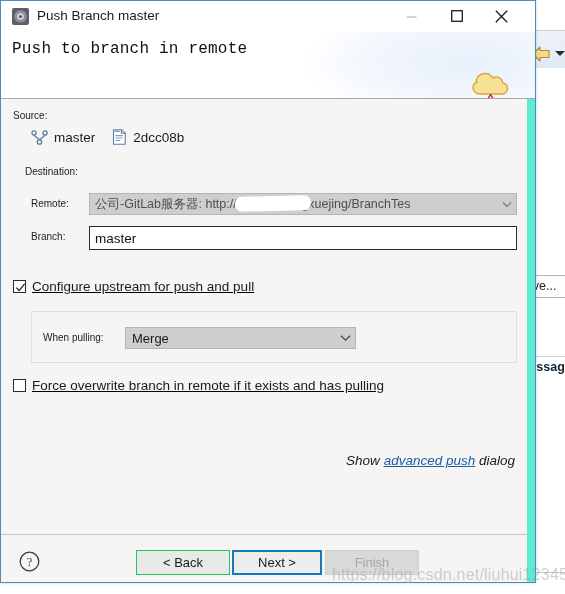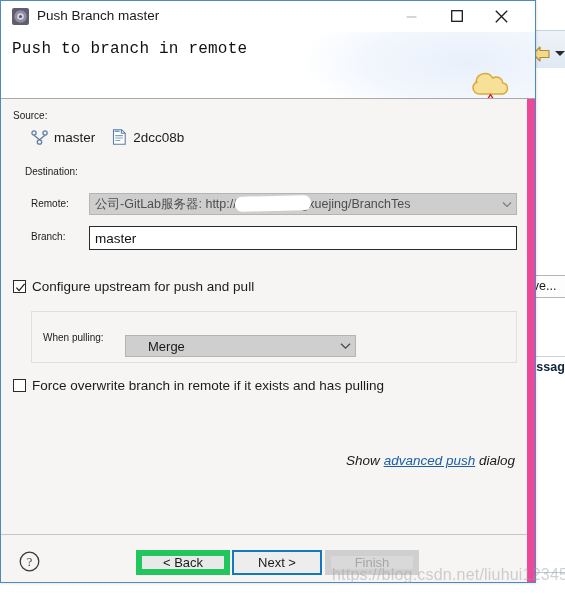--- a/index.html
+++ b/index.html
@@ -48,7 +48,7 @@
   
   #dialog{
     position:absolute;left:0px;top:0px;width:536px;height:583px;
-    background:#ec4899;
+    background:#5eead4;
     border:1px solid #4a8bc4;
     box-sizing:border-box;
     box-shadow:0 0 3px rgba(0,0,0,.18);

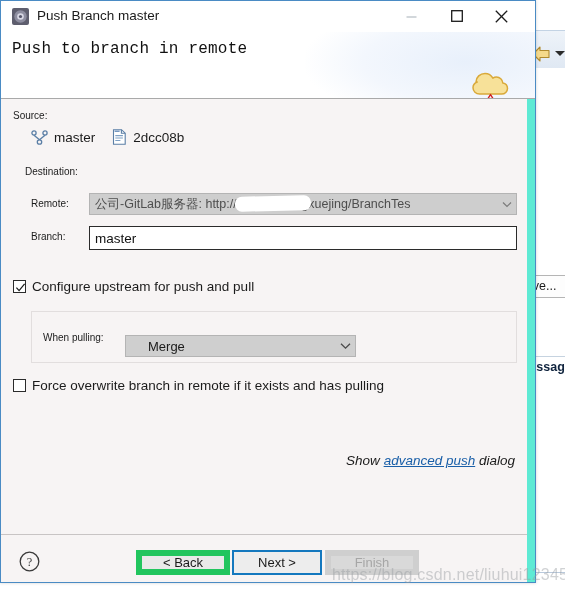--- a/index.html
+++ b/index.html
@@ -133,7 +133,7 @@
     font-family:inherit;font-size:13.5px;color:#111;padding:0 5px;outline:none;
   }
 
-  .chk-row{position:absolute;display:flex;align-items:center;}
+  .chk-row{position:absolute;display:flex;align-items:center;text-decoration:underline;}
   #chk-upstream-row{left:12px;top:278px;}
   #chk-force-row{left:12px;top:377px;}
   .chkbox{

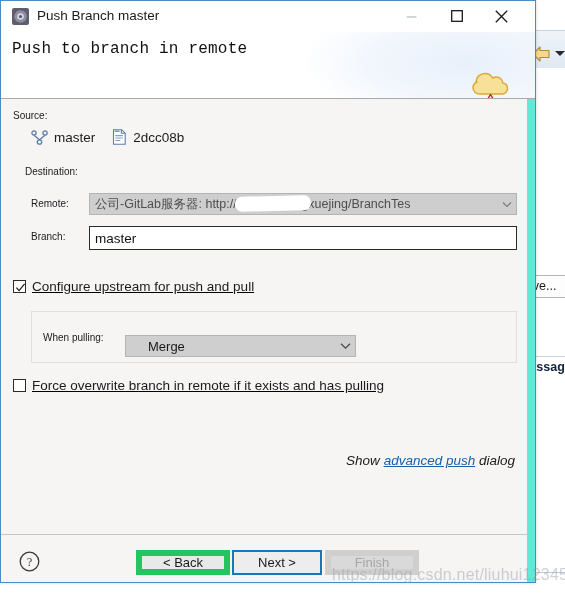--- a/index.html
+++ b/index.html
@@ -306,7 +306,7 @@
 
     <div id="pull-group" style="top:212px;"></div>
     <div class="lbl" id="pull-label" style="top:233px;">When pulling:</div>
-    <div id="pull-combo" style="top:236px;padding-left:16px;">
+    <div id="pull-combo" style="top:228px;">
       <span class="val">Merge</span>
       <span class="arrow">
         <svg viewBox="0 0 11 8" width="11" height="8">

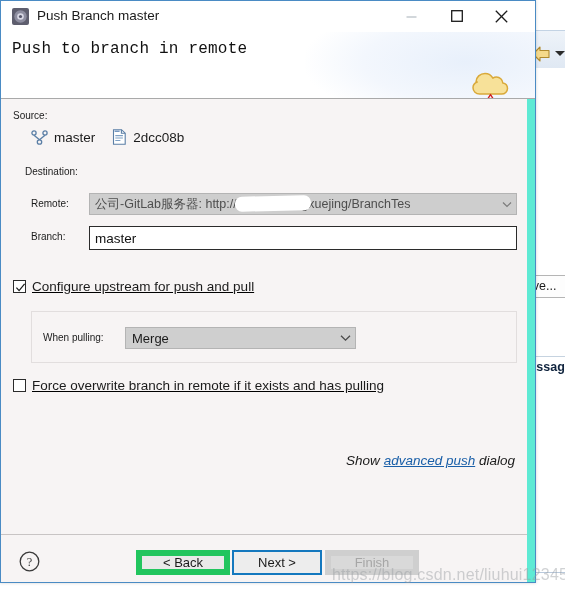--- a/index.html
+++ b/index.html
@@ -169,7 +169,7 @@
   #help-icon{position:absolute;left:18px;top:550px;width:21px;height:21px;}
   .btn{
     position:absolute;top:549px;height:25px;
-    background:#e9e9e9;border:6px solid #22c55e;box-sizing:border-box;
+    background:#e9e9e9;border:1px solid #22c55e;box-sizing:border-box;
     font-family:inherit;font-size:13px;color:#1b1b1b;
     display:flex;align-items:center;justify-content:center;cursor:pointer;
   }

